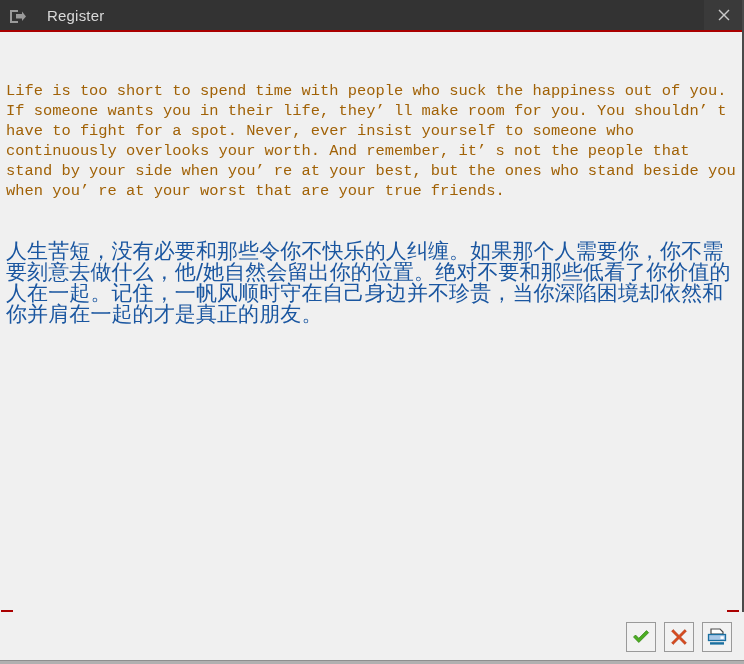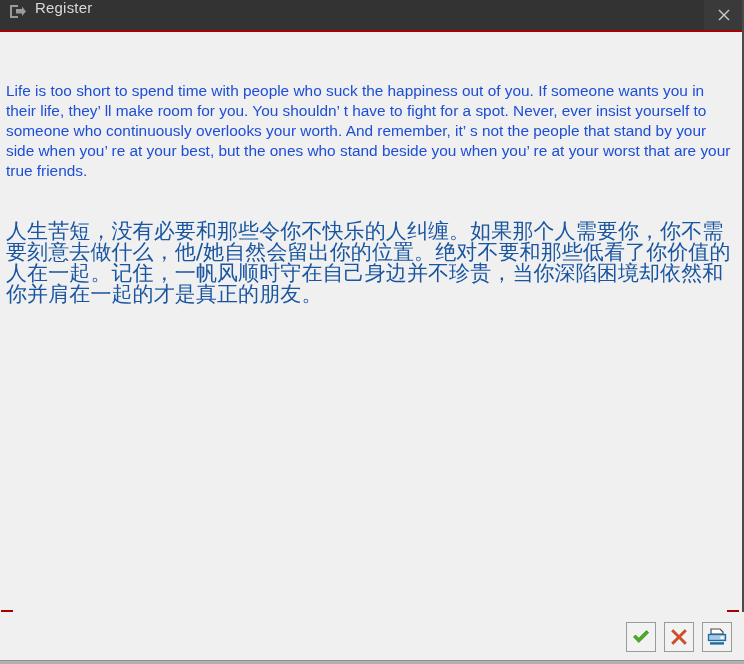--- a/index.html
+++ b/index.html
@@ -31,10 +31,11 @@
     flex: 0 0 32px;
     background: #333333;
     display: flex;
-    align-items: flex-start;
+    align-items: center;
     padding-left: 7px;
     box-sizing: border-box;
     border-bottom: 2px solid #aa0000;
+    gap: 12px;
   }
   .titlebar-icon {
     width: 20px;

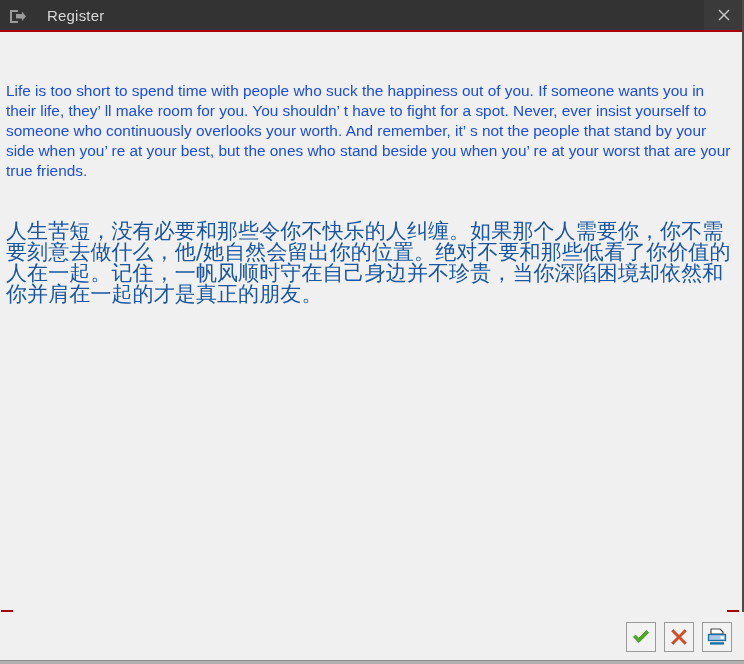--- a/index.html
+++ b/index.html
@@ -107,10 +107,10 @@
     letter-spacing: 0px;
   }
   .para-en {
-    font-family: Liberation Sans, sans-serif;
+    font-family: Liberation Mono, monospace;
     font-size: 15.4px;
     line-height: 20px;
-    color: #1d4ed8;
+    color: #a16207;
     margin: 0;
     white-space: pre-wrap;
   }

